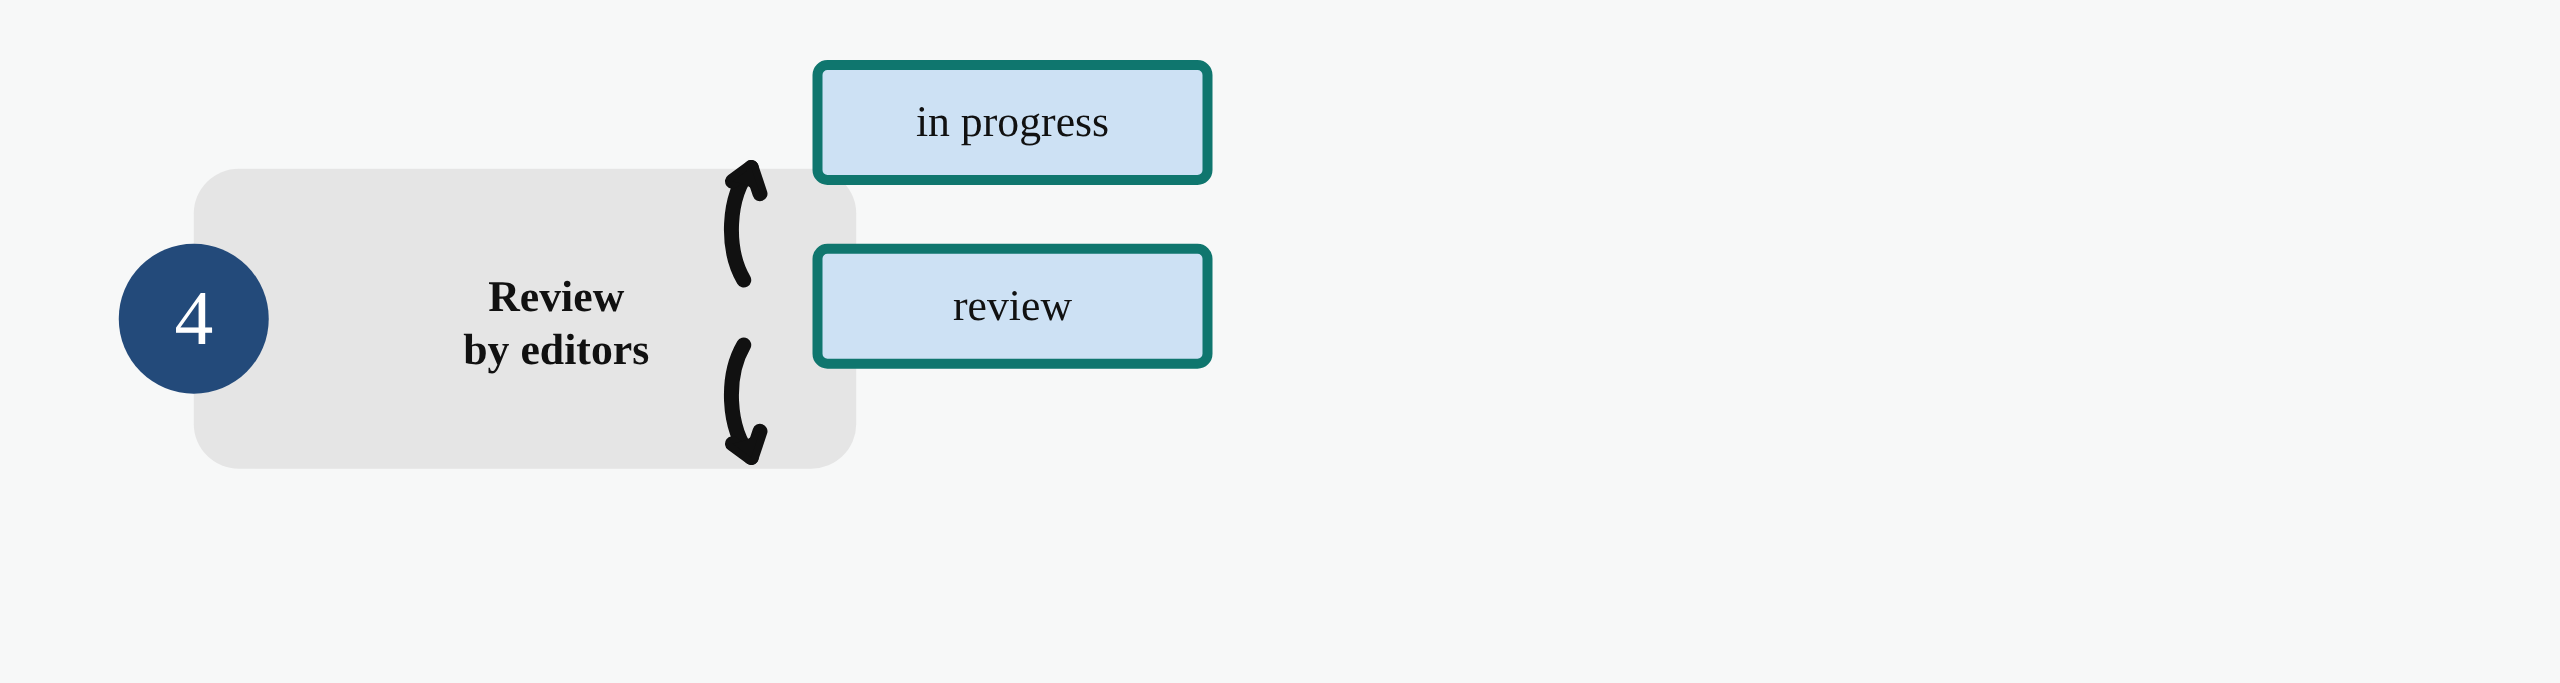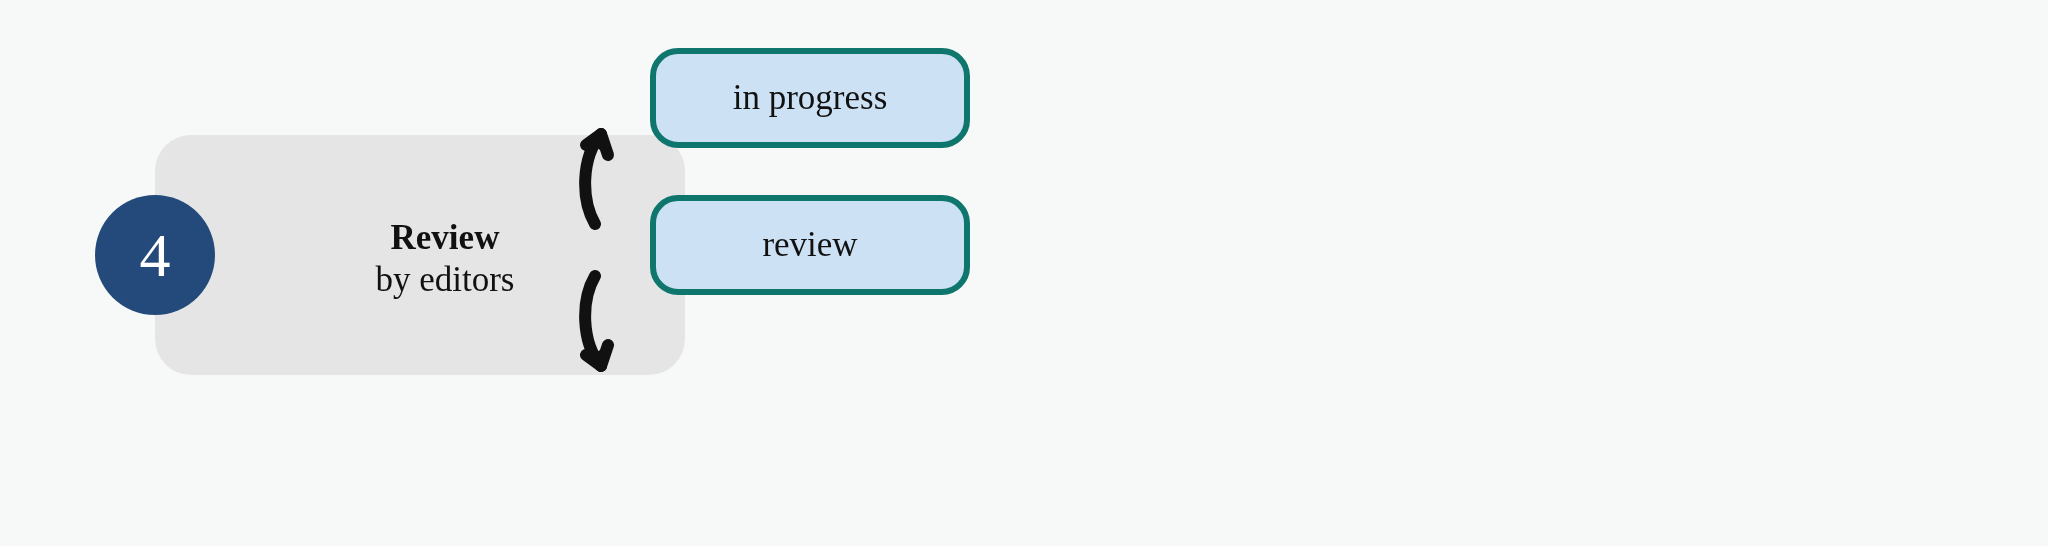--- a/index.html
+++ b/index.html
@@ -75,8 +75,8 @@
       width: 320px;
       height: 100px;
       background: #cde1f4;
-      border: 6px solid #0f766e;
-      border-radius: 28px;
+      border: 8px solid #0f766e;
+      border-radius: 12px;
       display: flex;
       align-items: center;
       justify-content: center;

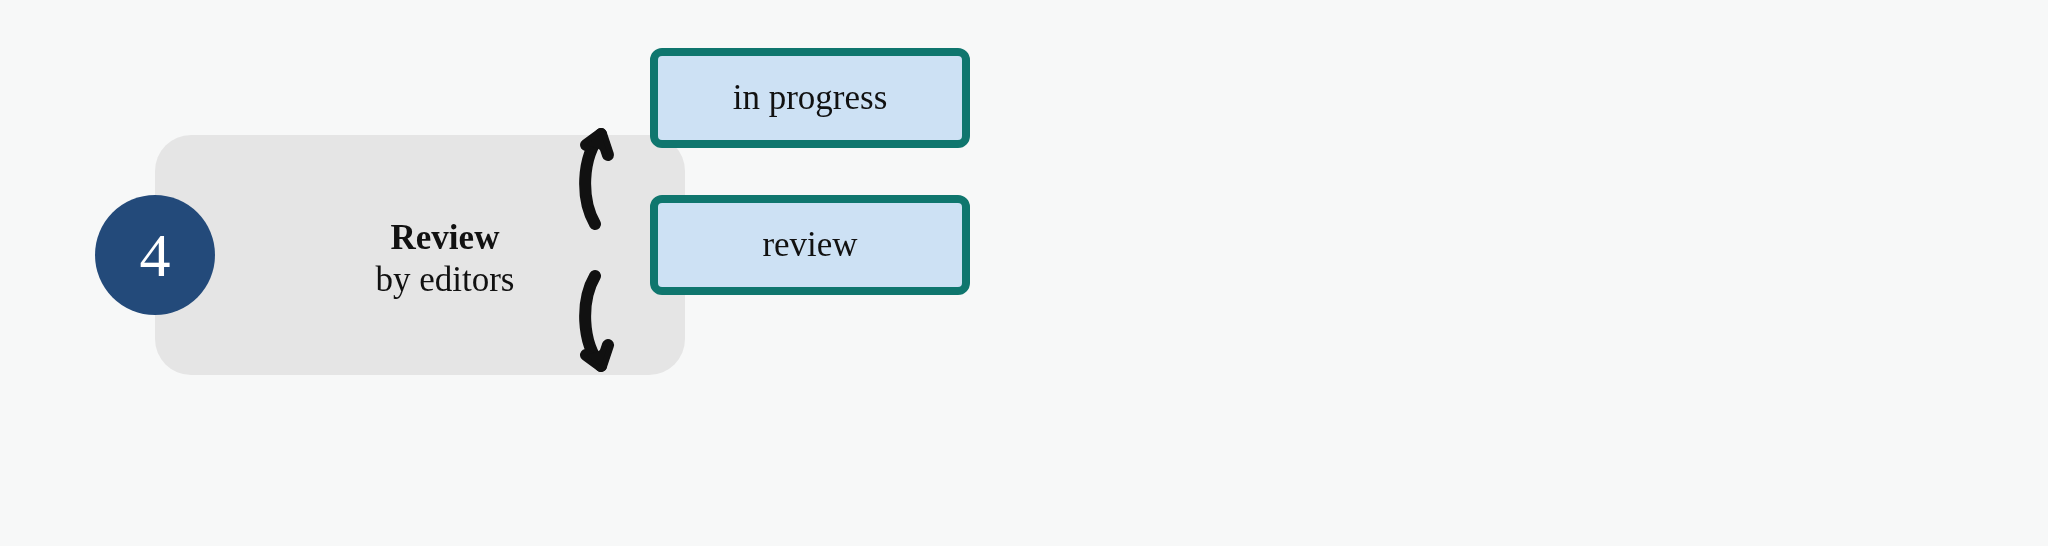--- a/index.html
+++ b/index.html
@@ -60,7 +60,7 @@
     }
     .step-subtitle {
       font-size: 35px;
-      font-weight: 400;
+      font-weight: 700;
       line-height: 1.2;
     }
     .states-column {

